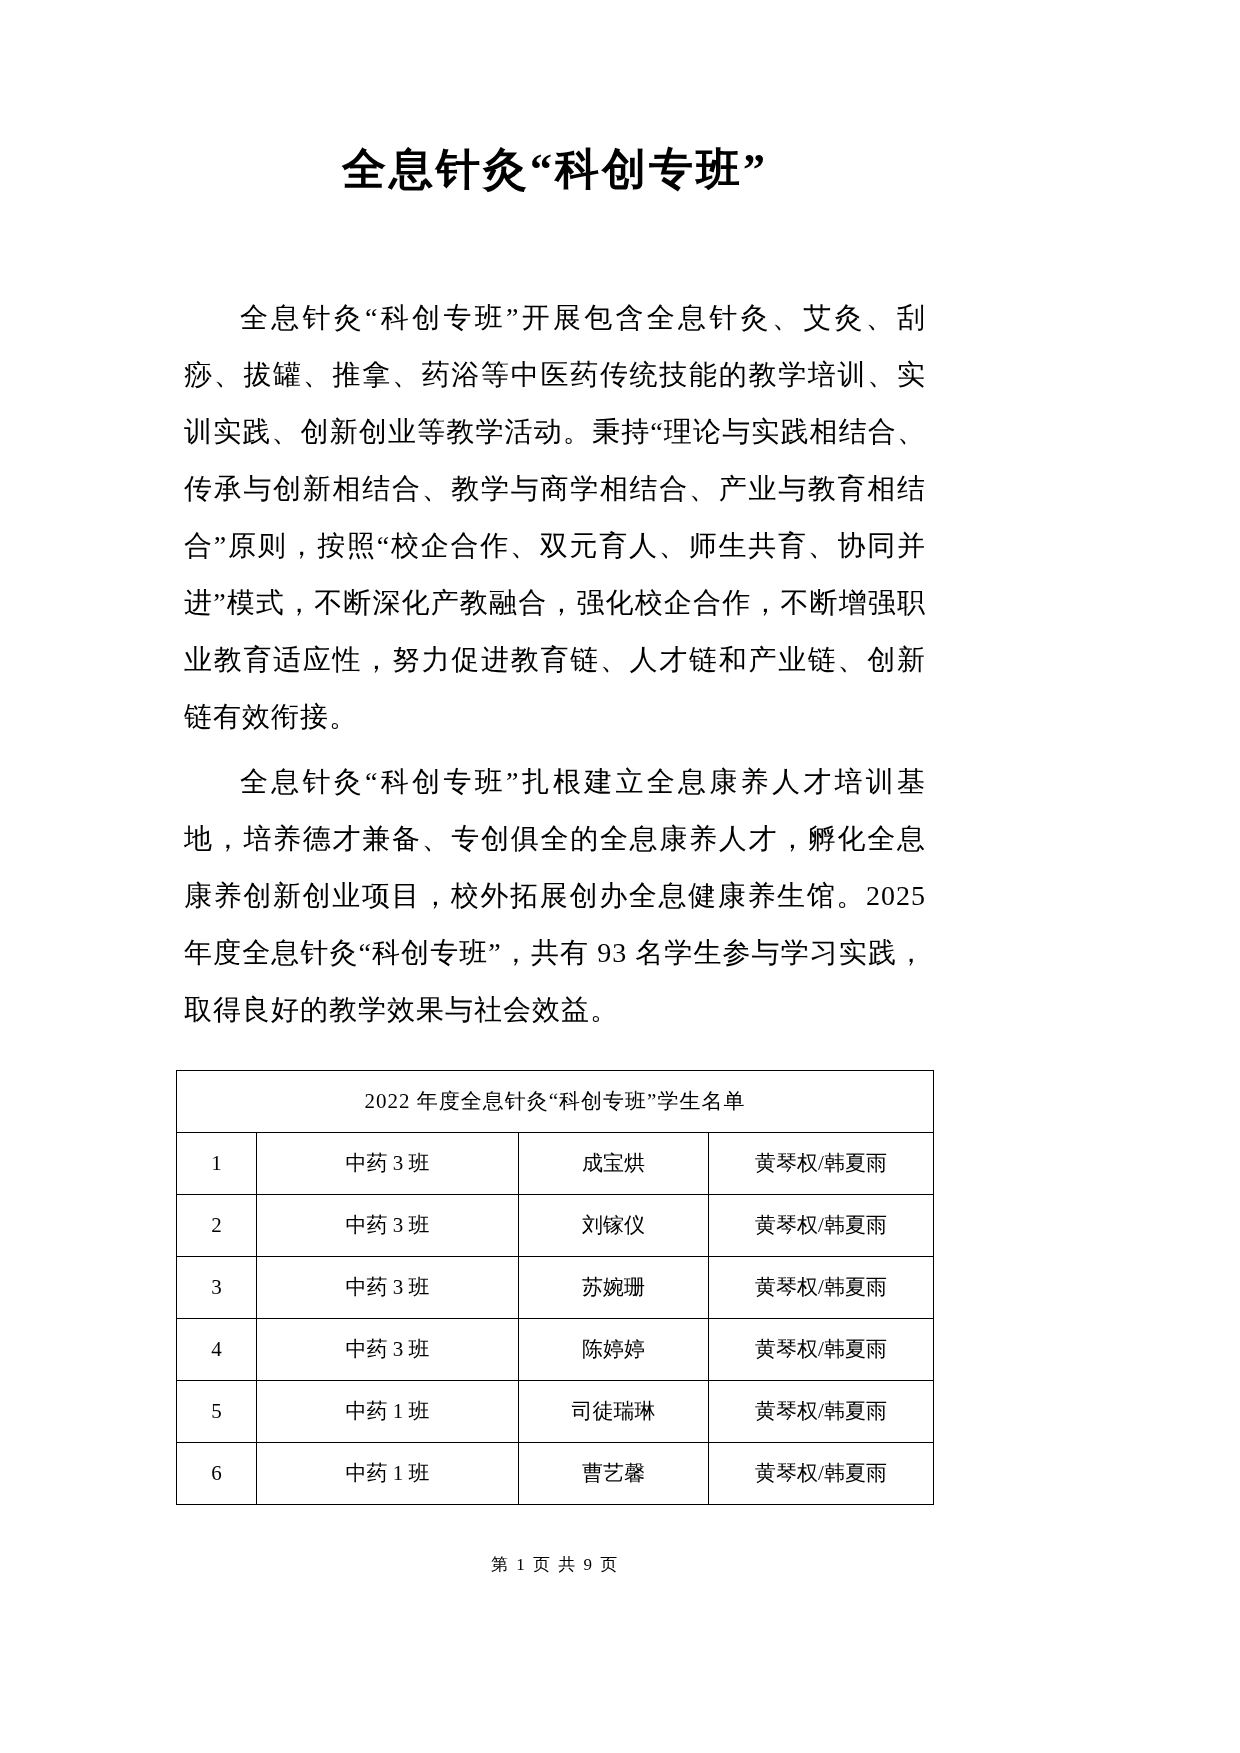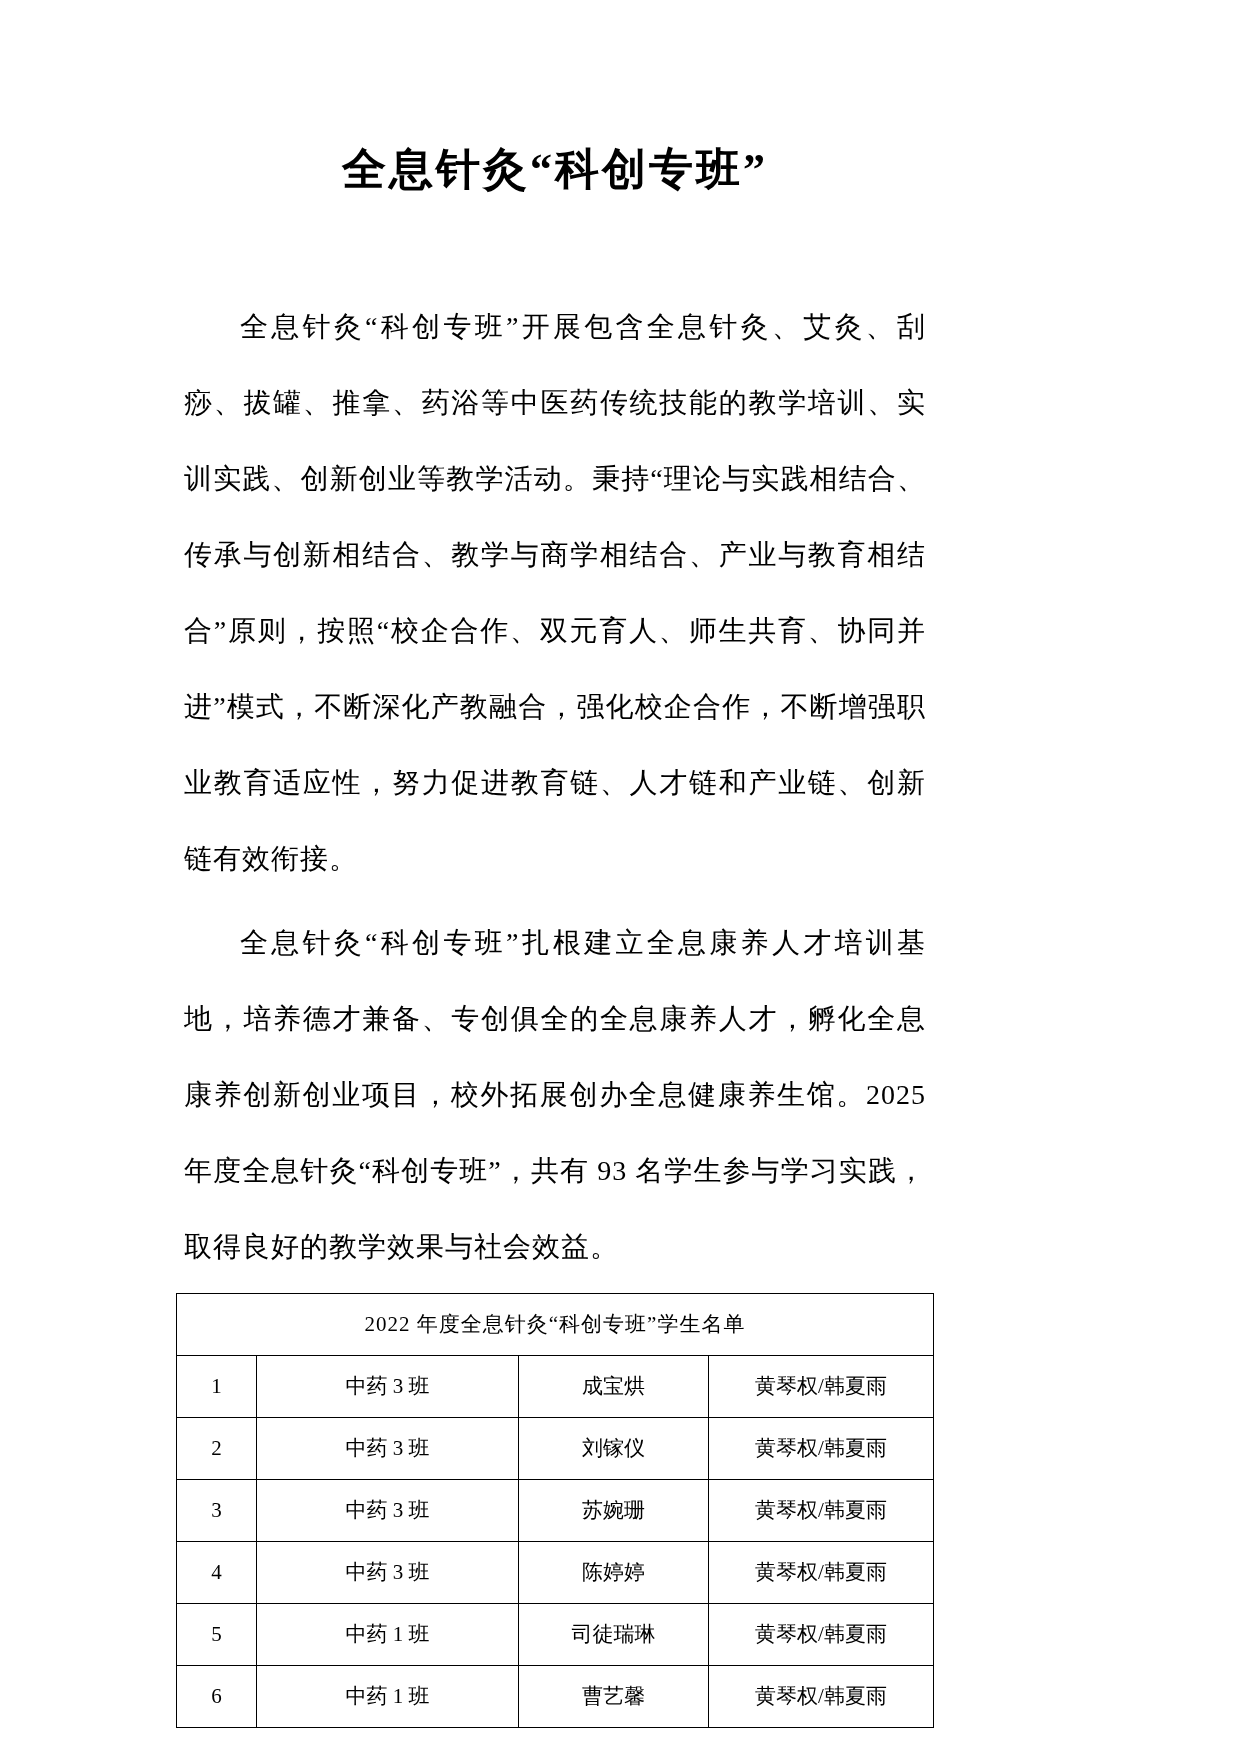--- a/index.html
+++ b/index.html
@@ -38,7 +38,7 @@
   }
   .body-para {
     font-size: 28px;
-    line-height: 76px;
+    line-height: 57px;
     text-align: justify;
     text-indent: 2em;
     letter-spacing: 1px;

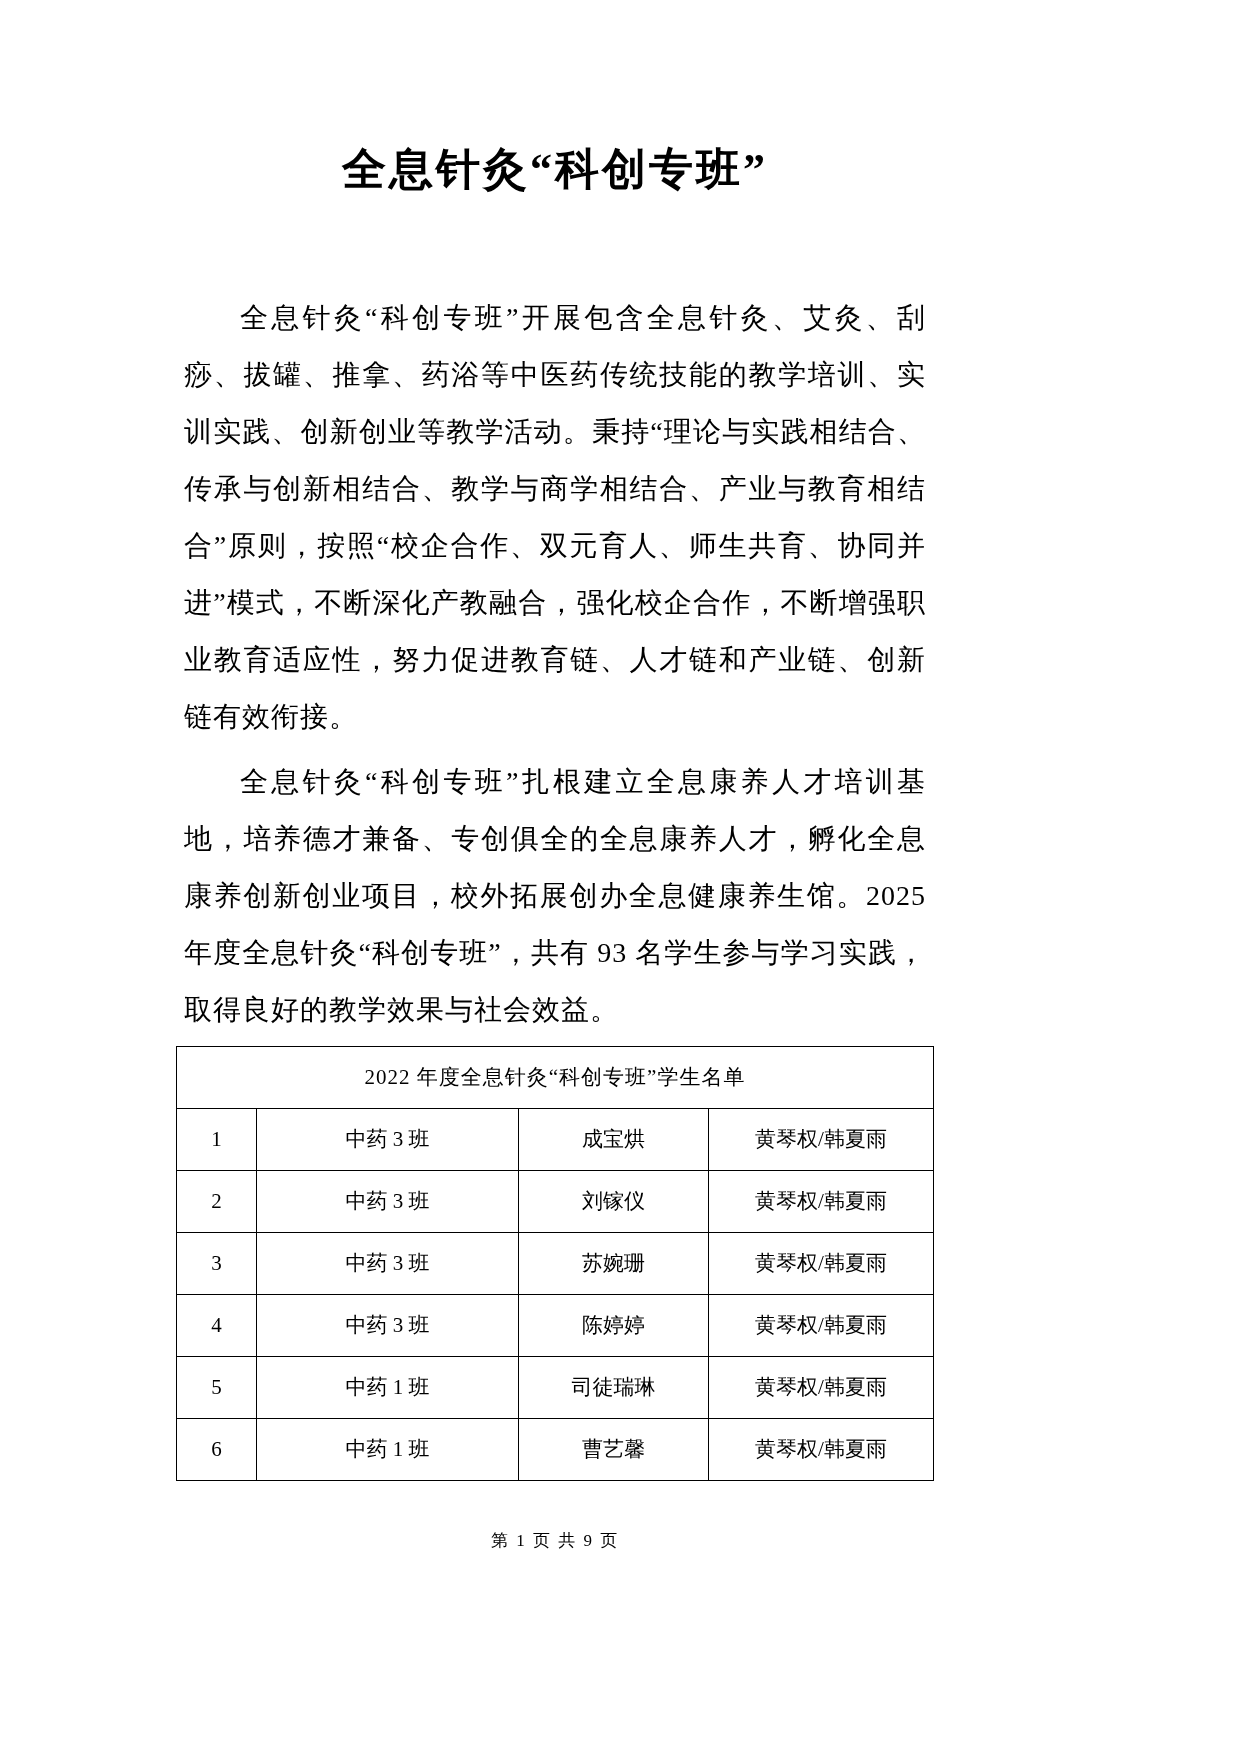--- a/index.html
+++ b/index.html
@@ -45,6 +45,7 @@
   }
   .student-table {
     width: 100%;
+    margin-top: 24px;
     border-collapse: collapse;
     table-layout: fixed;
   }

